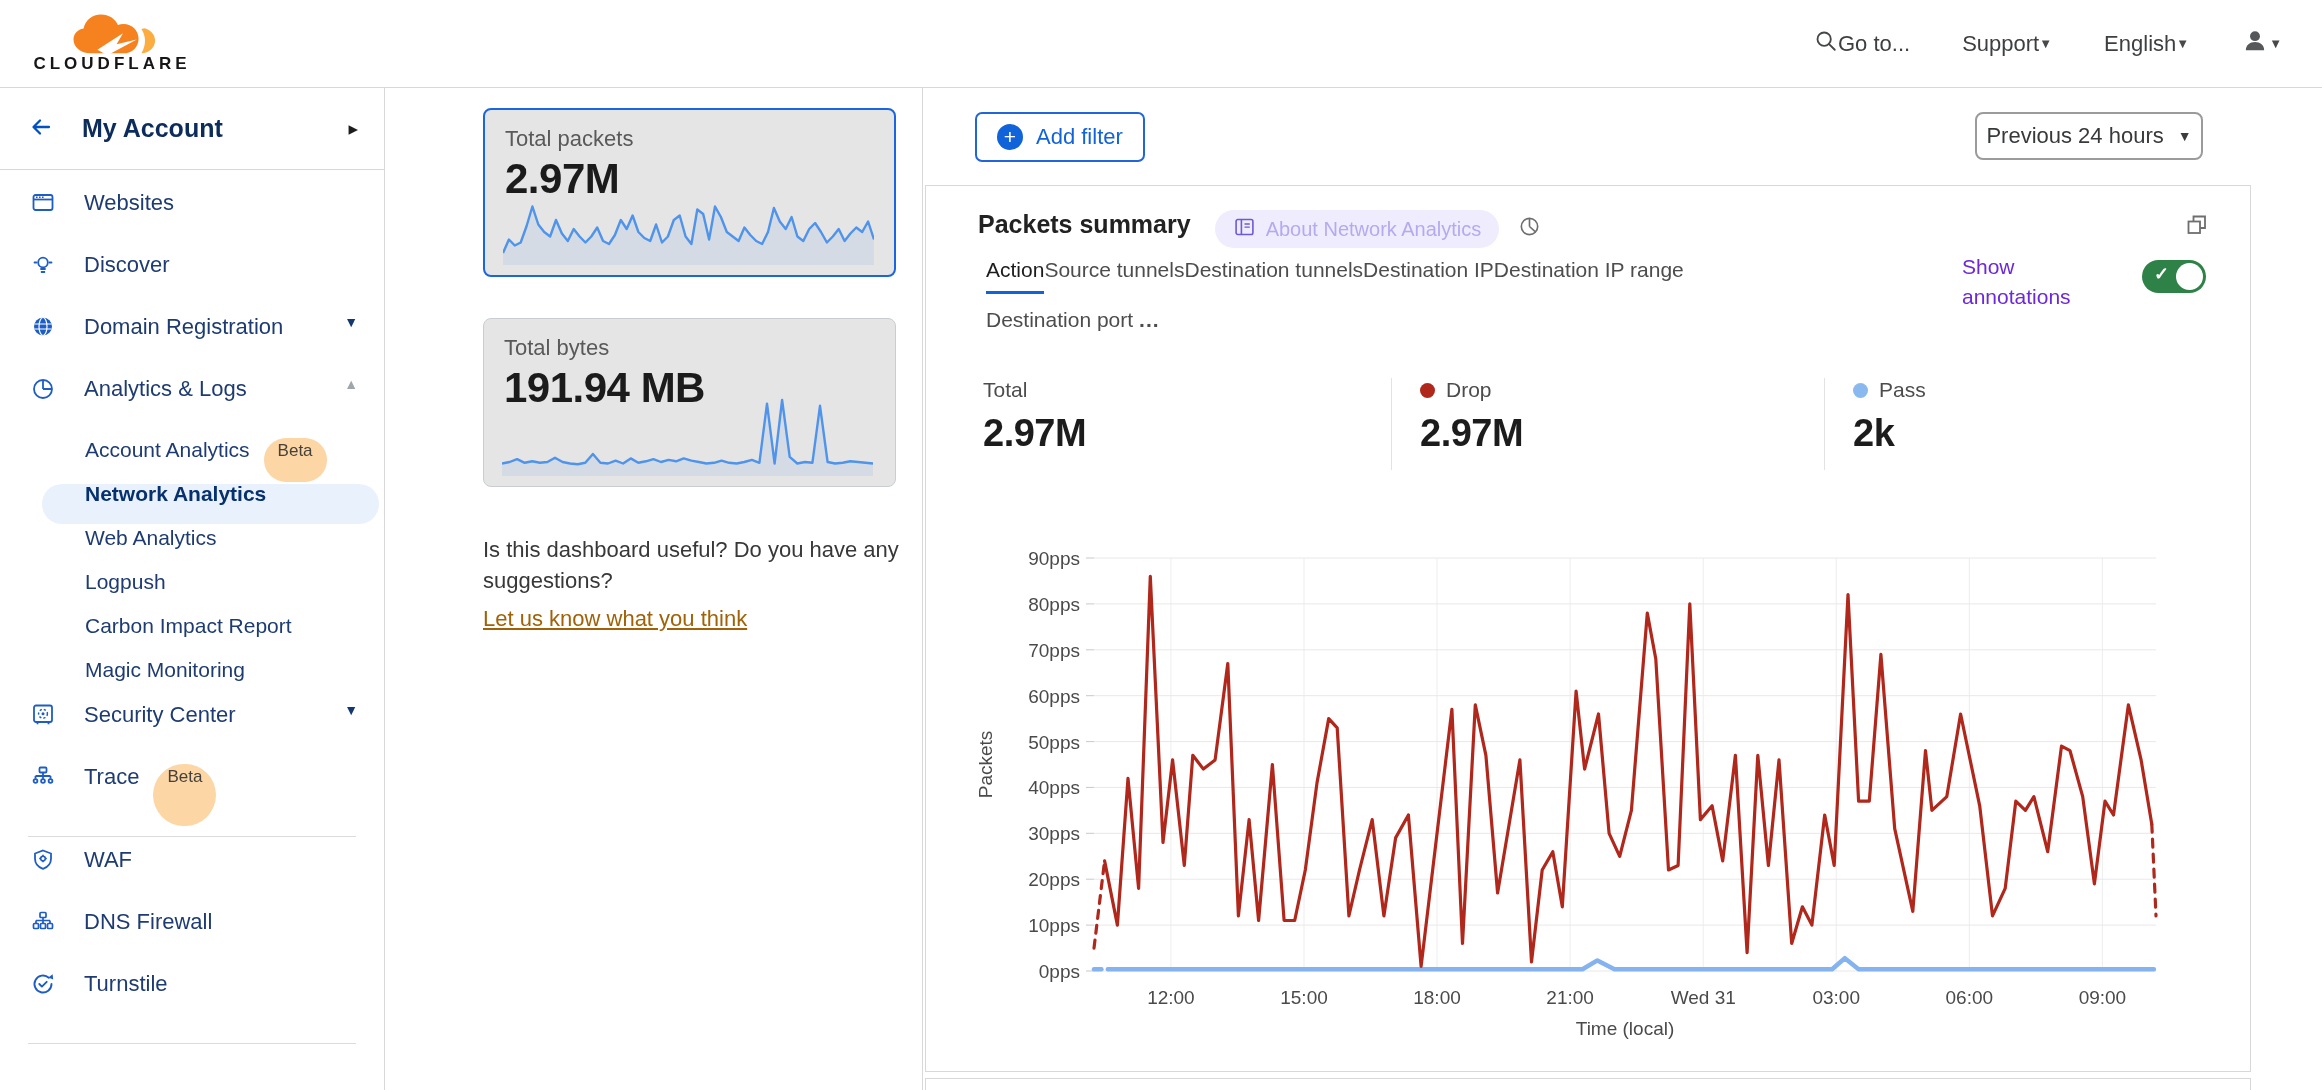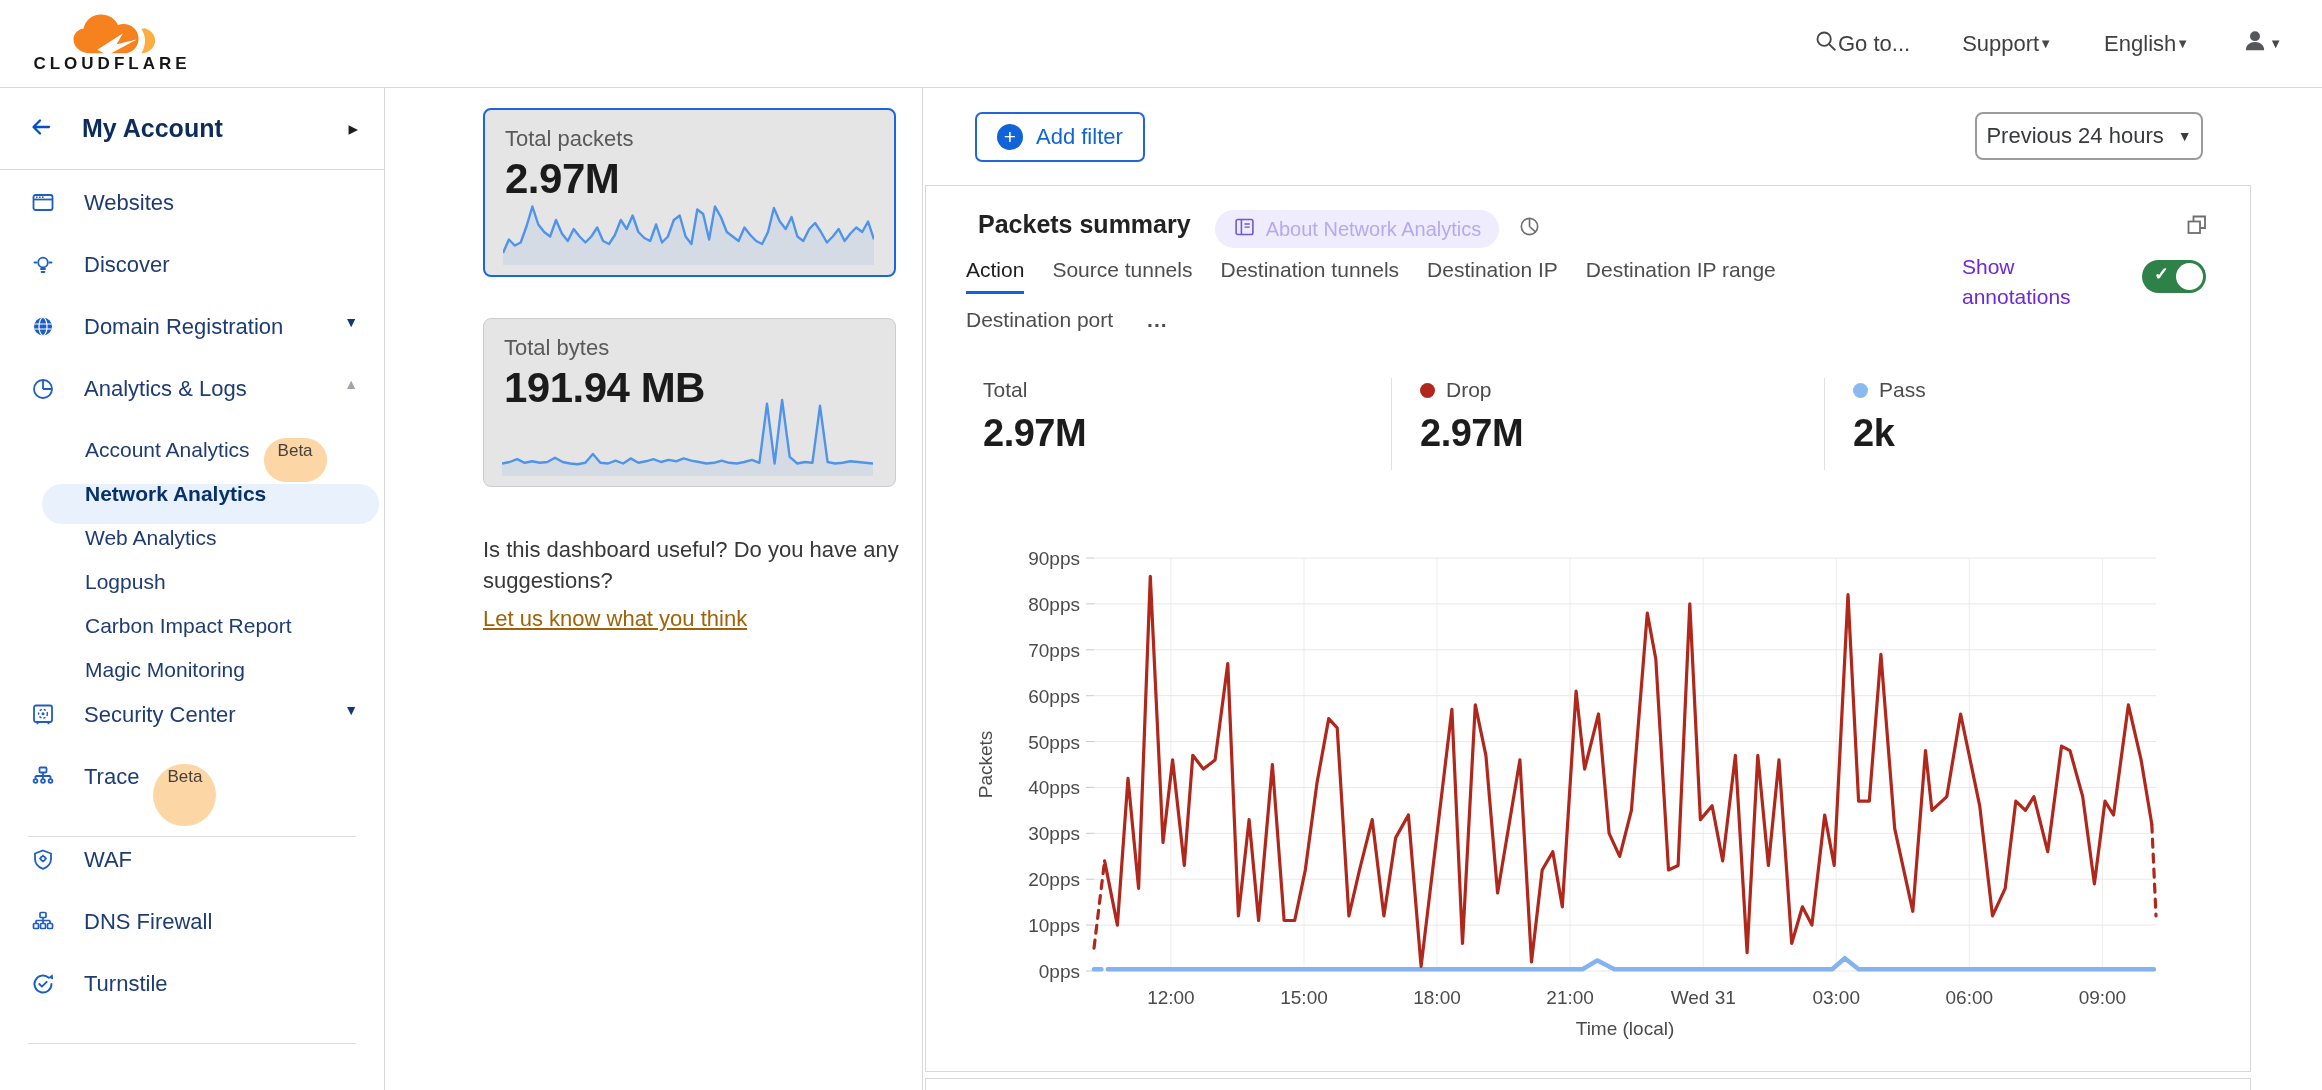--- a/index.html
+++ b/index.html
@@ -68,7 +68,7 @@
   .about-text{font-size:20px;color:#b5aaf0}
   .pie-btn{margin-left:18px;margin-top:4px;cursor:pointer}
   .expand{position:absolute;right:40px;top:26px;cursor:pointer}
-  .tabs{position:absolute;left:40px;top:72px;display:flex;gap:28px}
+  .tabs{position:absolute;left:60px;top:72px;display:flex;}
   .tabs.row2{top:122px}
   .tab{font-size:21px;color:#4d4d4d;padding-bottom:9px;cursor:pointer;white-space:nowrap}
   .tab.active{color:#1c1c1c;border-bottom:3px solid #1063d8}

